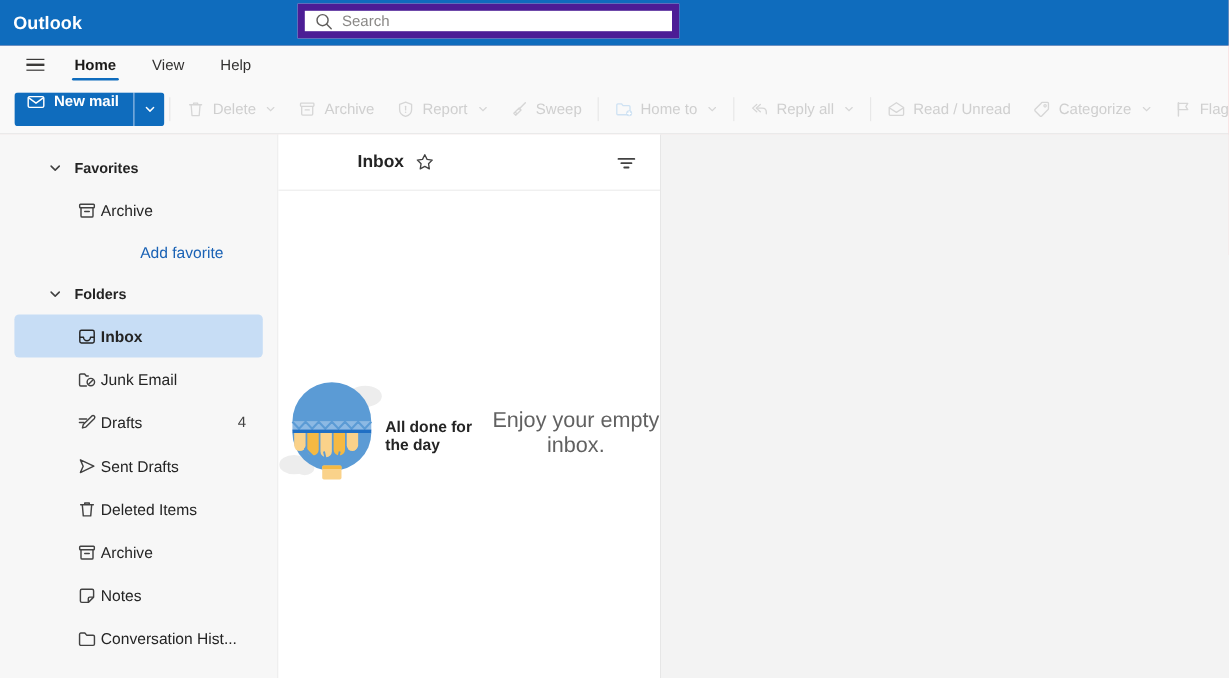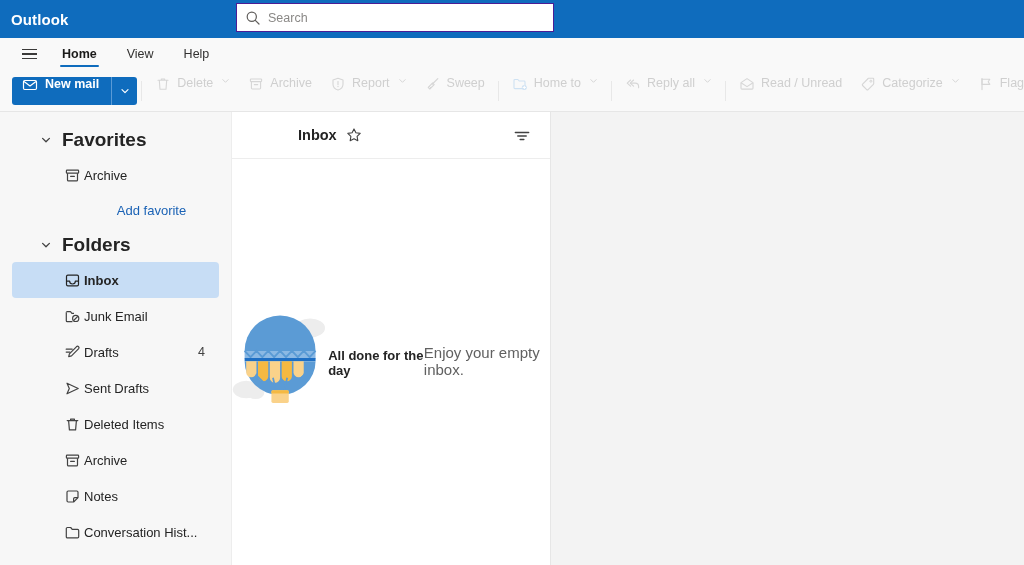--- a/index.html
+++ b/index.html
@@ -23,10 +23,10 @@
     margin-left: 11px; letter-spacing: .1px;
   }
   .search-wrap {
-    position: absolute; left: 236px; top: 3px;
+    position: absolute; left: 248px; top: 3px;
     width: 318px; height: 29px;
     background: #ffffff;
-    border: 1px solid #4c1d95;
+    border: 6px solid #4c1d95;
     display: flex; align-items: center;
     padding: 0 8px;
   }

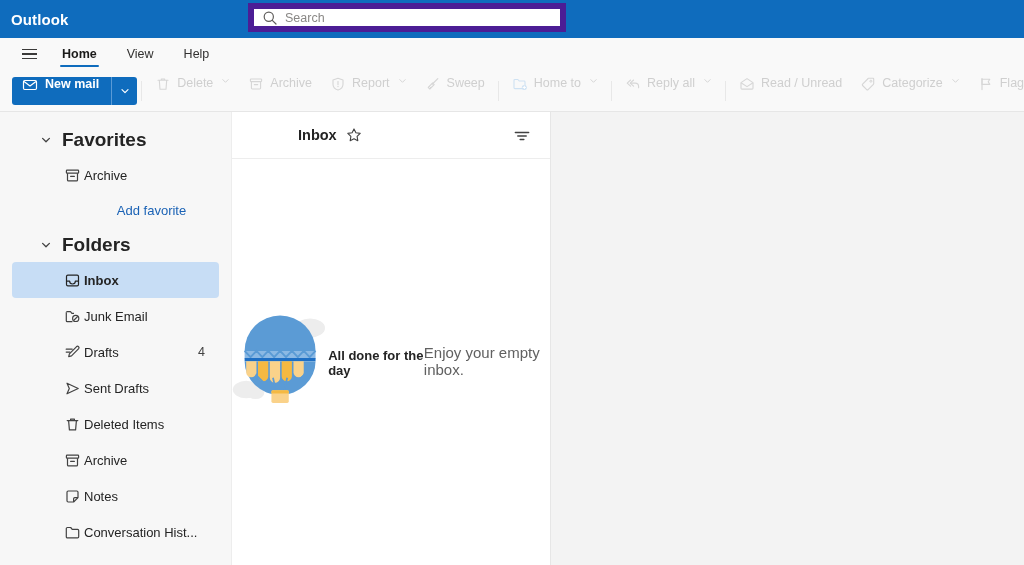--- a/index.html
+++ b/index.html
@@ -91,7 +91,7 @@
     width: 25px;
   }
   .tb-item {
-    display: flex; align-items: flex-start; gap: 6px;
+    display: flex; align-items: center; gap: 6px;
     padding: 0 9px; height: 30px;
     font-size: 12.5px; color: #cfcfcf;
     flex: 0 0 auto; cursor: default;

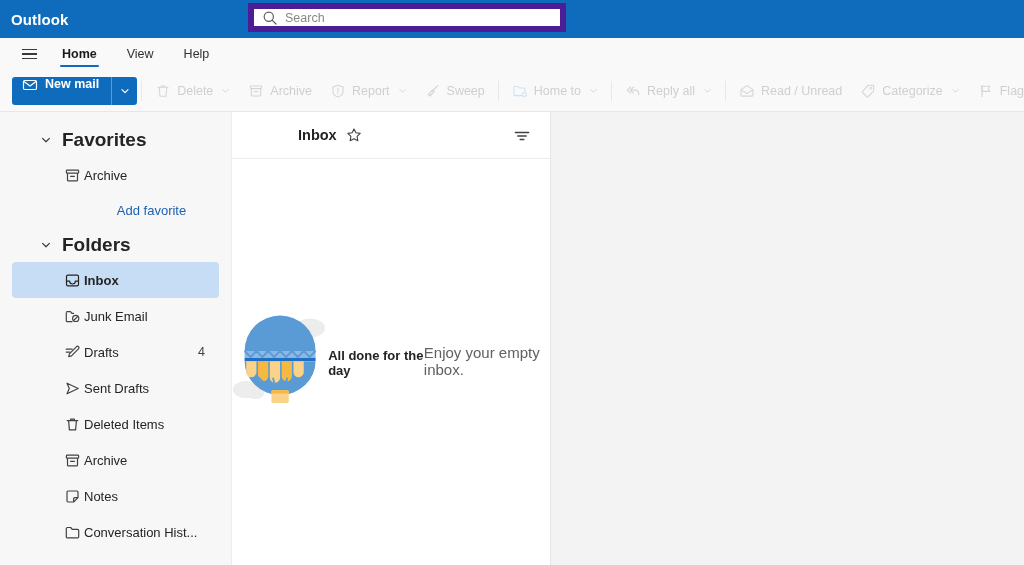--- a/index.html
+++ b/index.html
@@ -120,7 +120,7 @@
     position: absolute; left: 40px; width: 12px; height: 12px;
   }
   .group-head .gh-label {
-    font-size: 19px; font-weight: bold; color: #242424;
+    font-size: 12px; font-weight: bold; color: #242424;
     margin-left: 26px;
   }
   .nav-item {

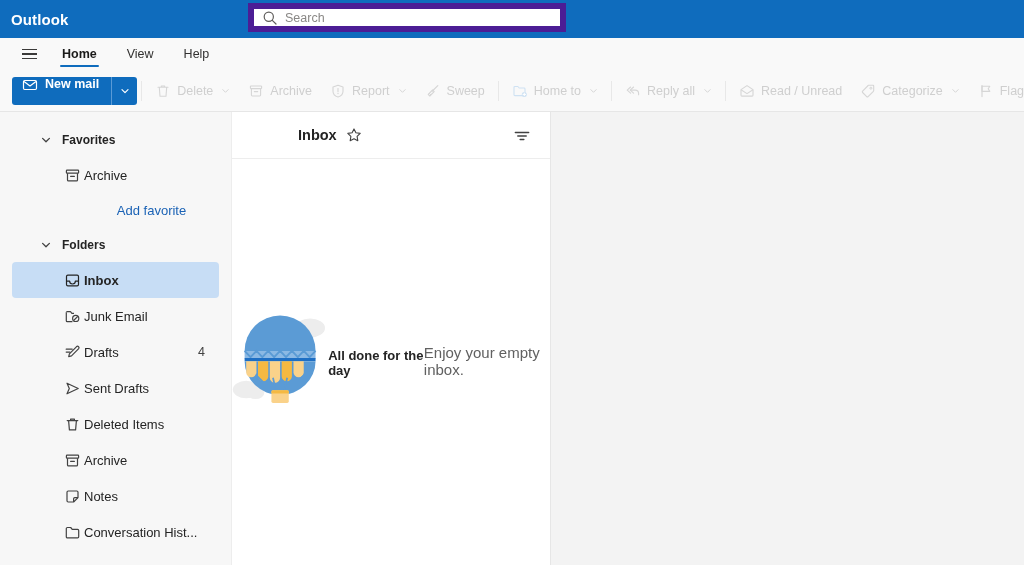--- a/index.html
+++ b/index.html
@@ -178,7 +178,7 @@
     margin-top: 10px;
   }
   .empty-sub {
-    font-size: 15px; color: #616161; margin-top: 5px;
+    font-size: 18px; color: #616161; margin-top: 5px; text-align: center;
   }
 
   

